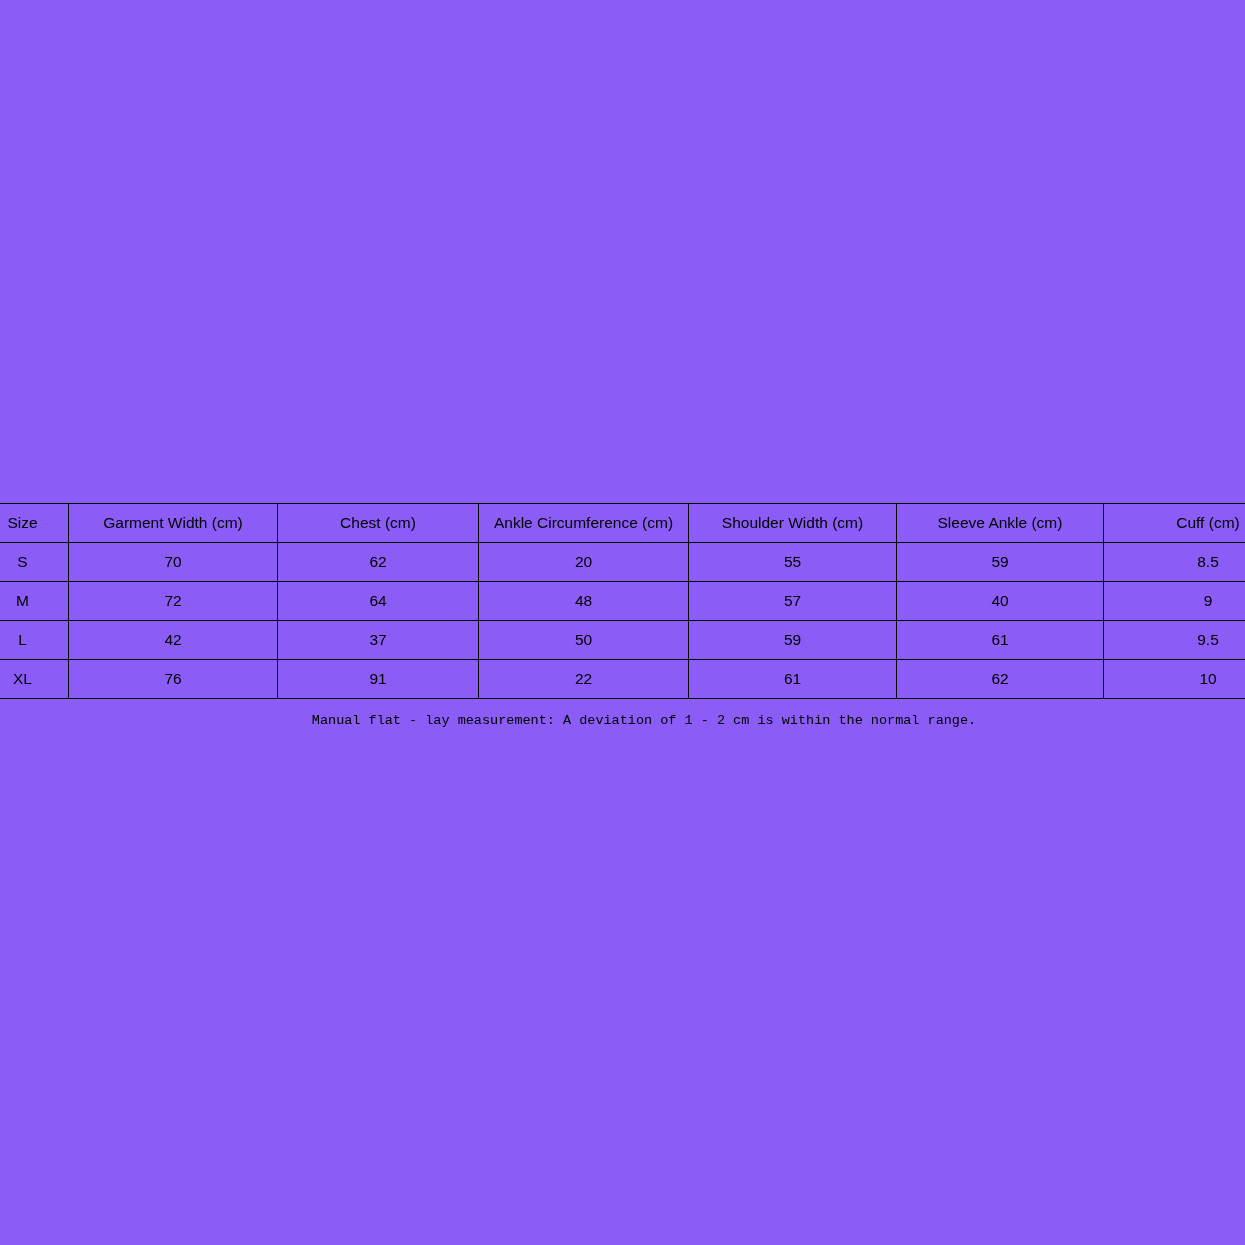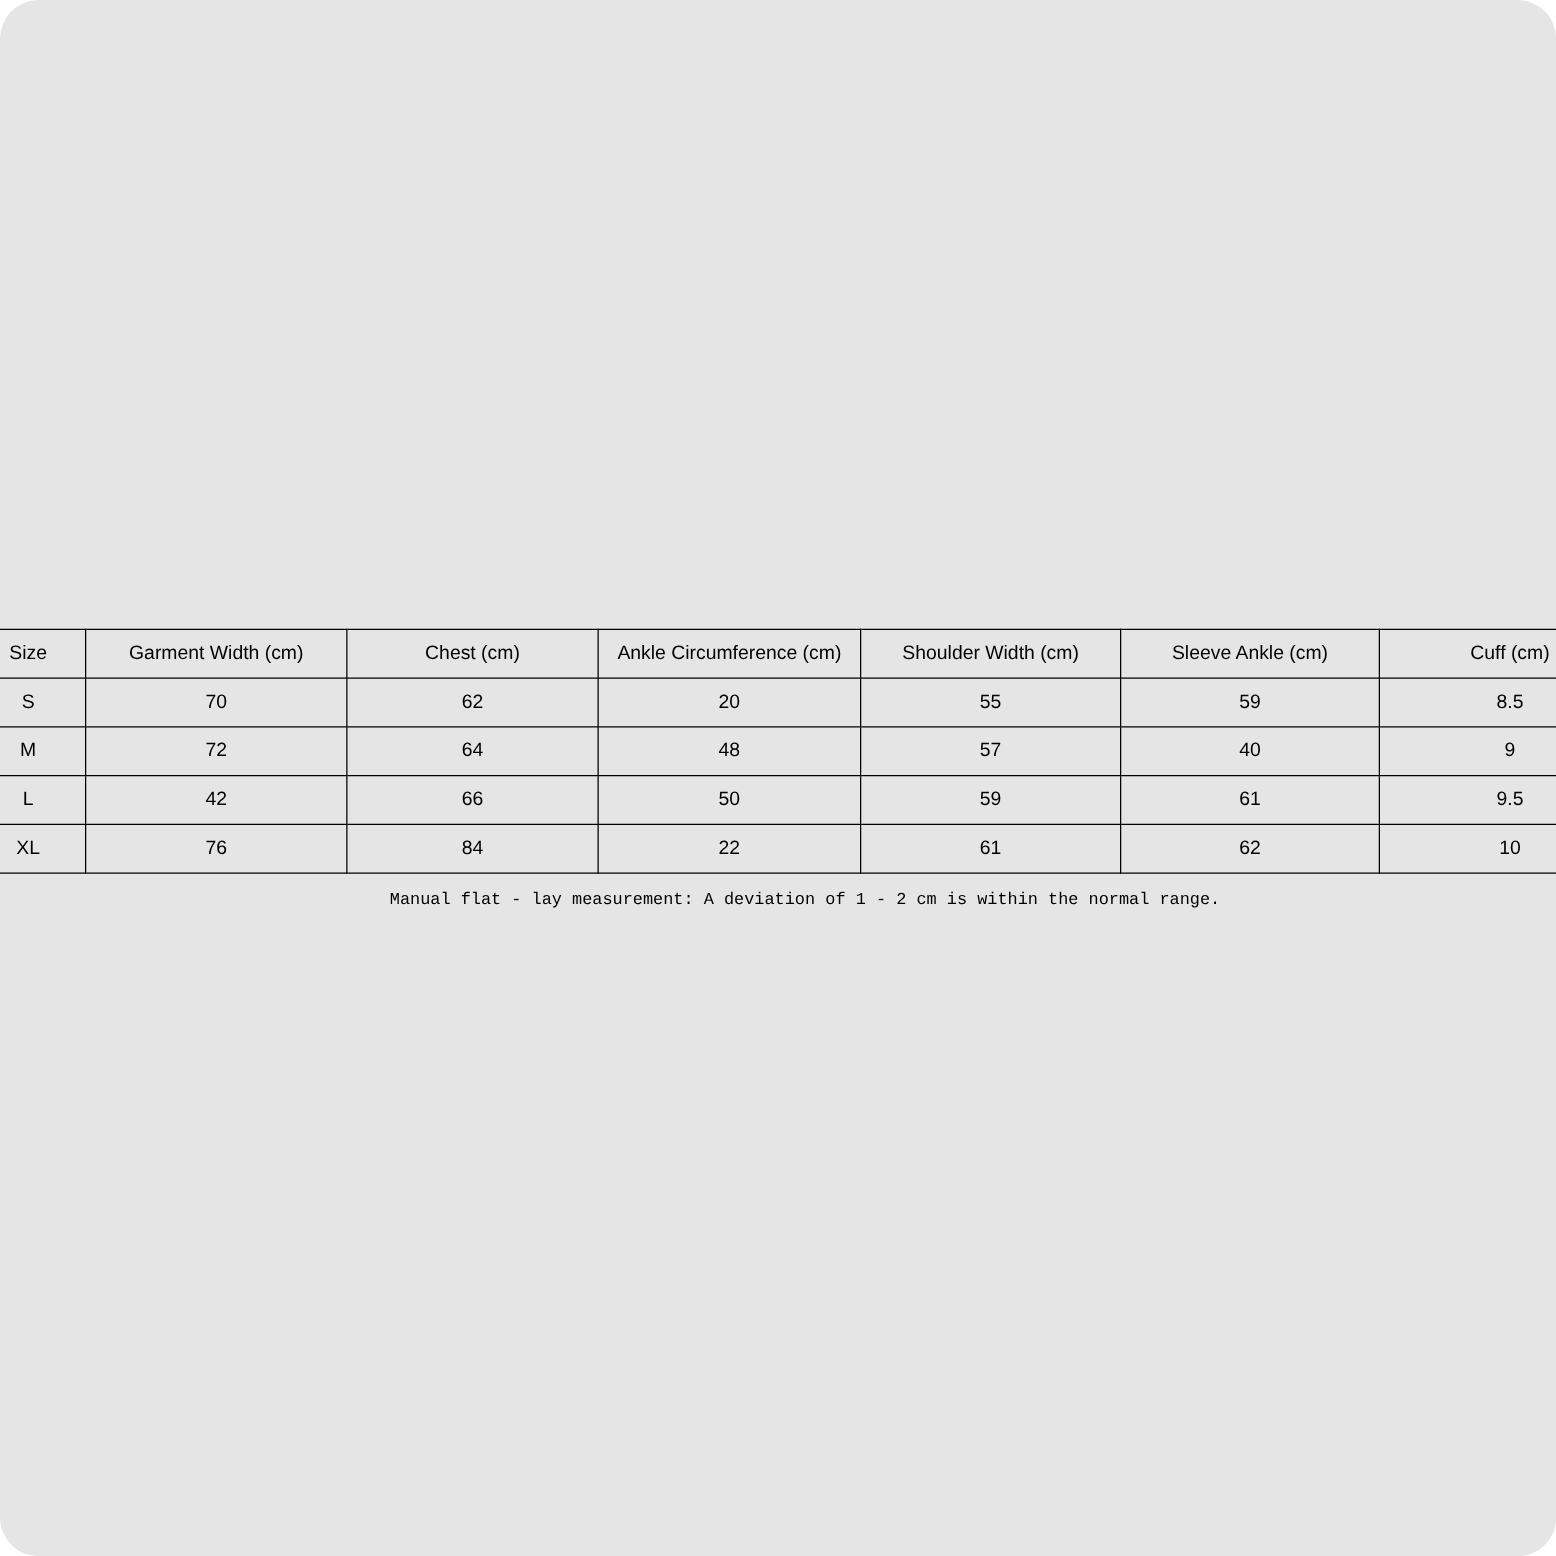--- a/index.html
+++ b/index.html
@@ -7,9 +7,8 @@
     position: relative;
     width: 1245px;
     height: 1245px;
-    background: #e5e5e5;
+    background: #8b5cf6;
     overflow: hidden;
-    border-radius: 31px;
   }
   .table-wrap {
     position: absolute;

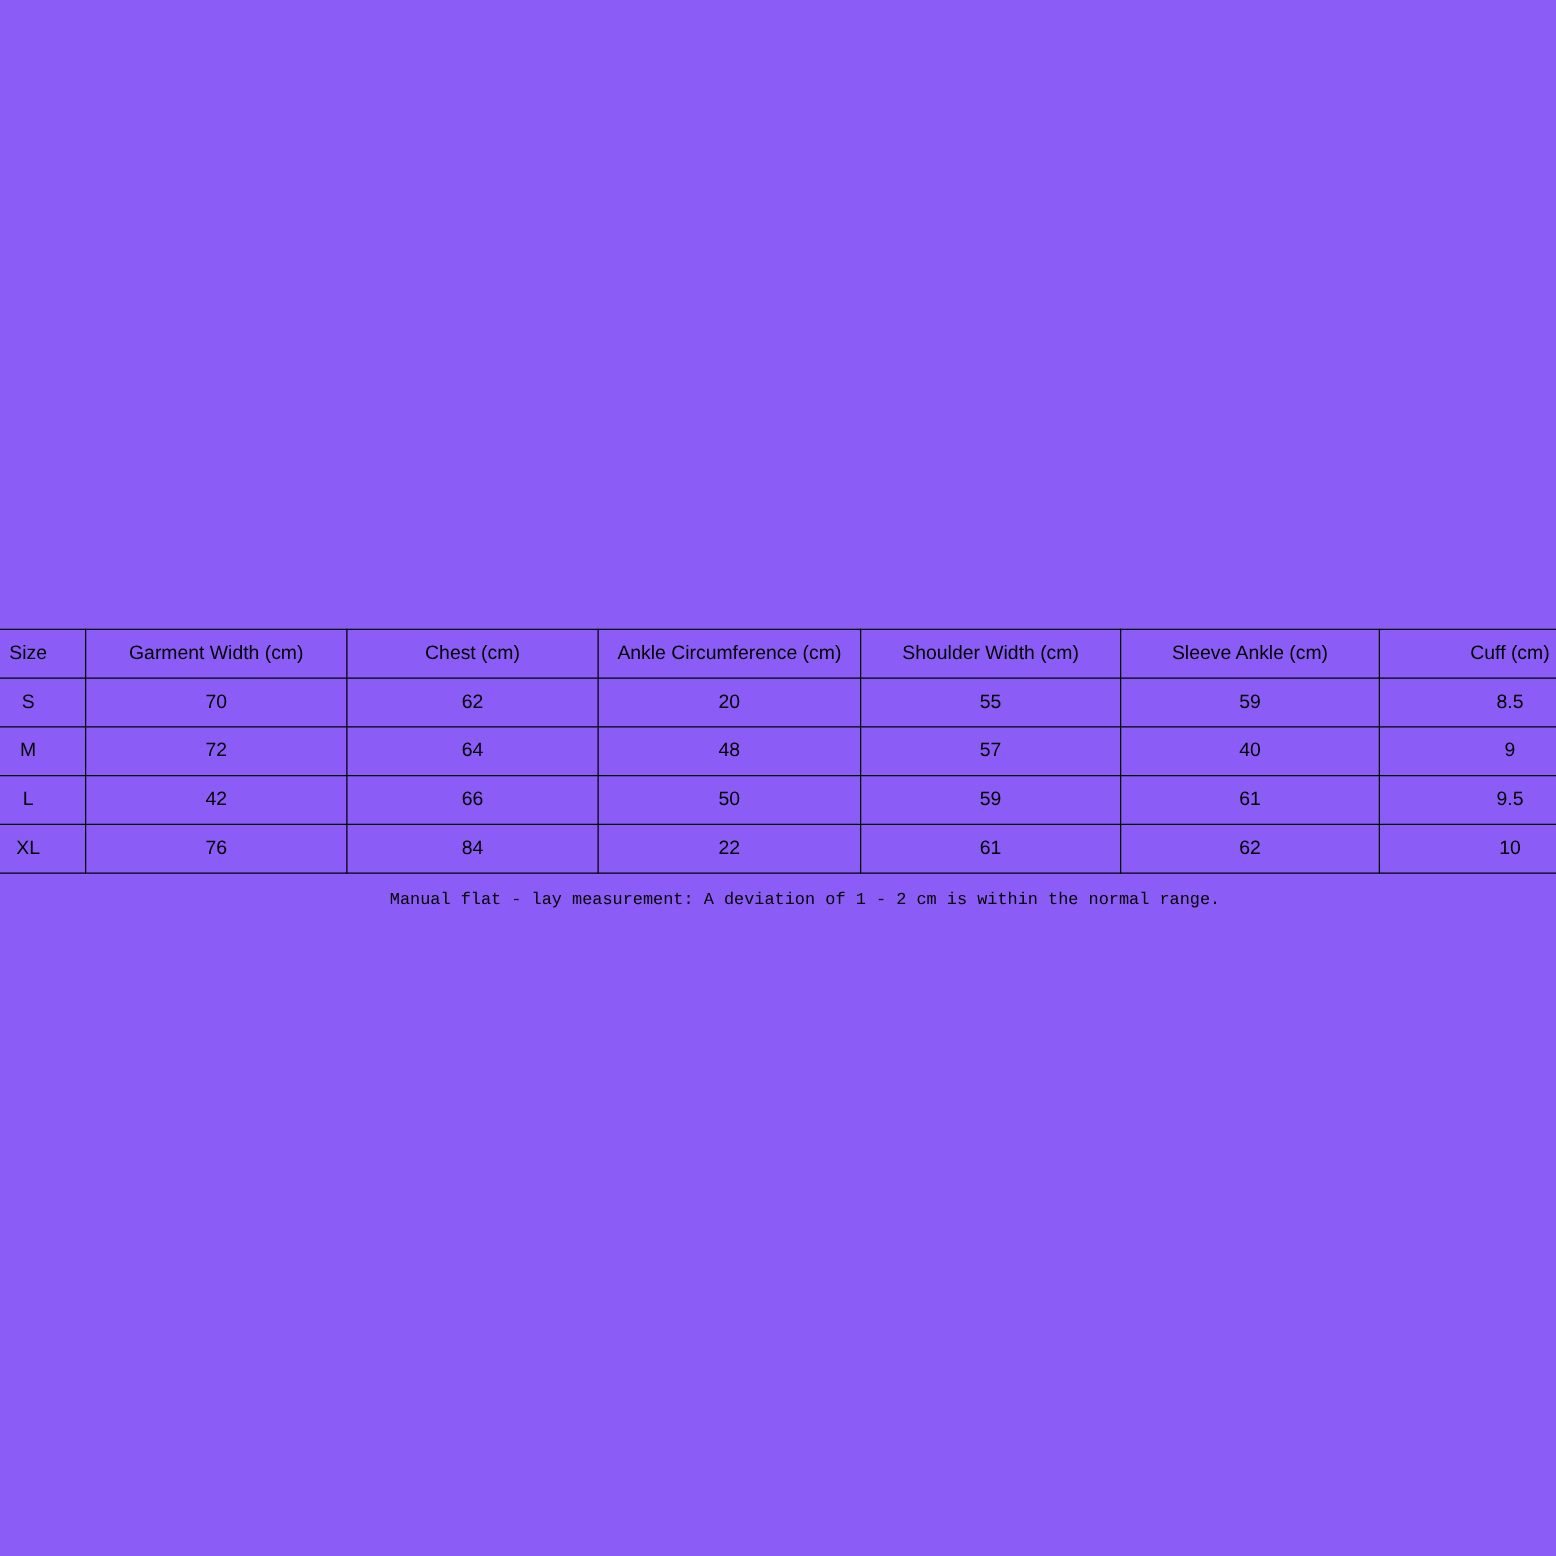--- a/index.html
+++ b/index.html
@@ -102,7 +102,7 @@
         <tr>
           <td>L</td>
           <td>42</td>
-          <td>66</td>
+          <td>37</td>
           <td>50</td>
           <td>59</td>
           <td>61</td>

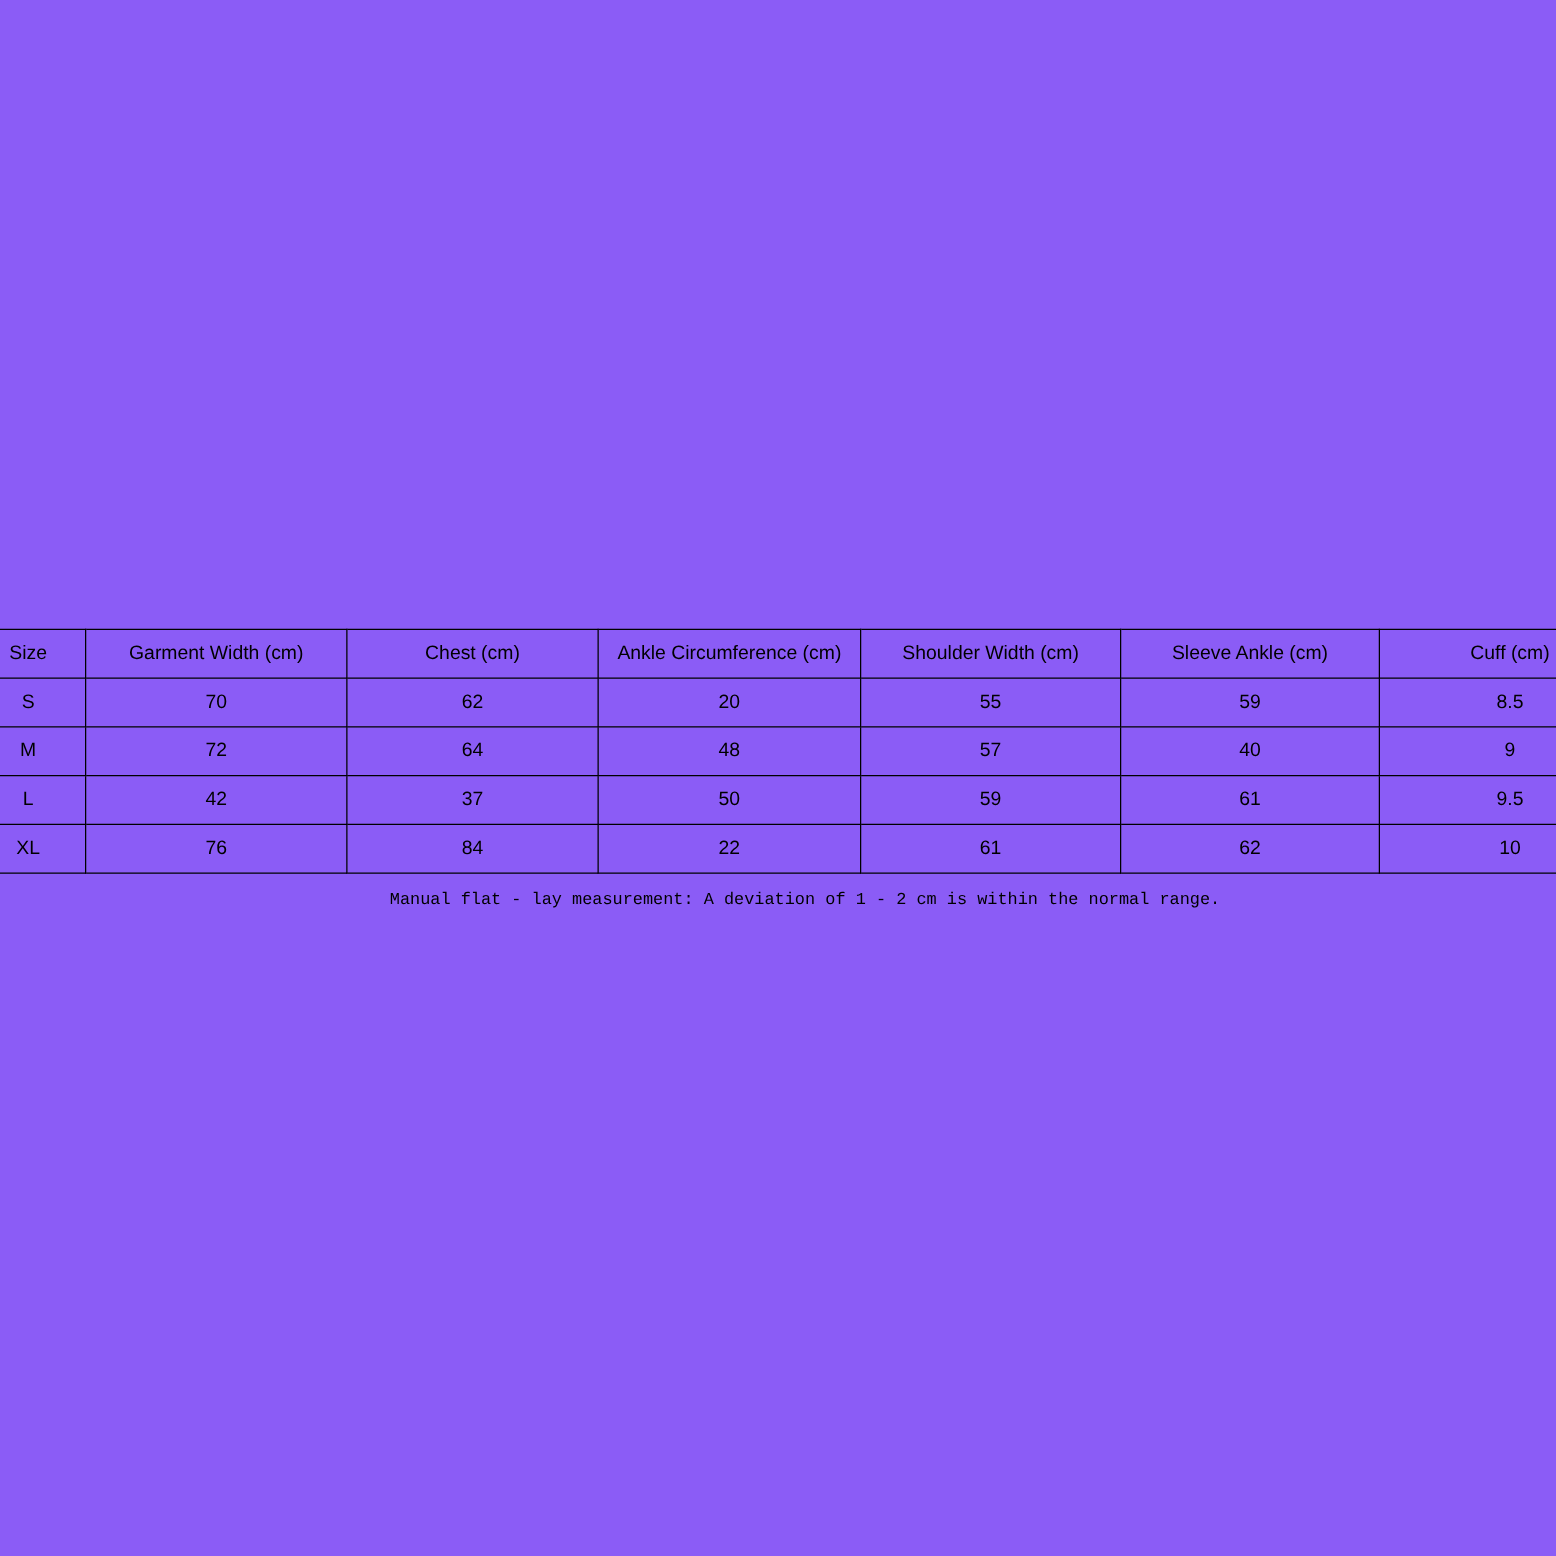--- a/index.html
+++ b/index.html
@@ -111,7 +111,7 @@
         <tr>
           <td>XL</td>
           <td>76</td>
-          <td>84</td>
+          <td>91</td>
           <td>22</td>
           <td>61</td>
           <td>62</td>

